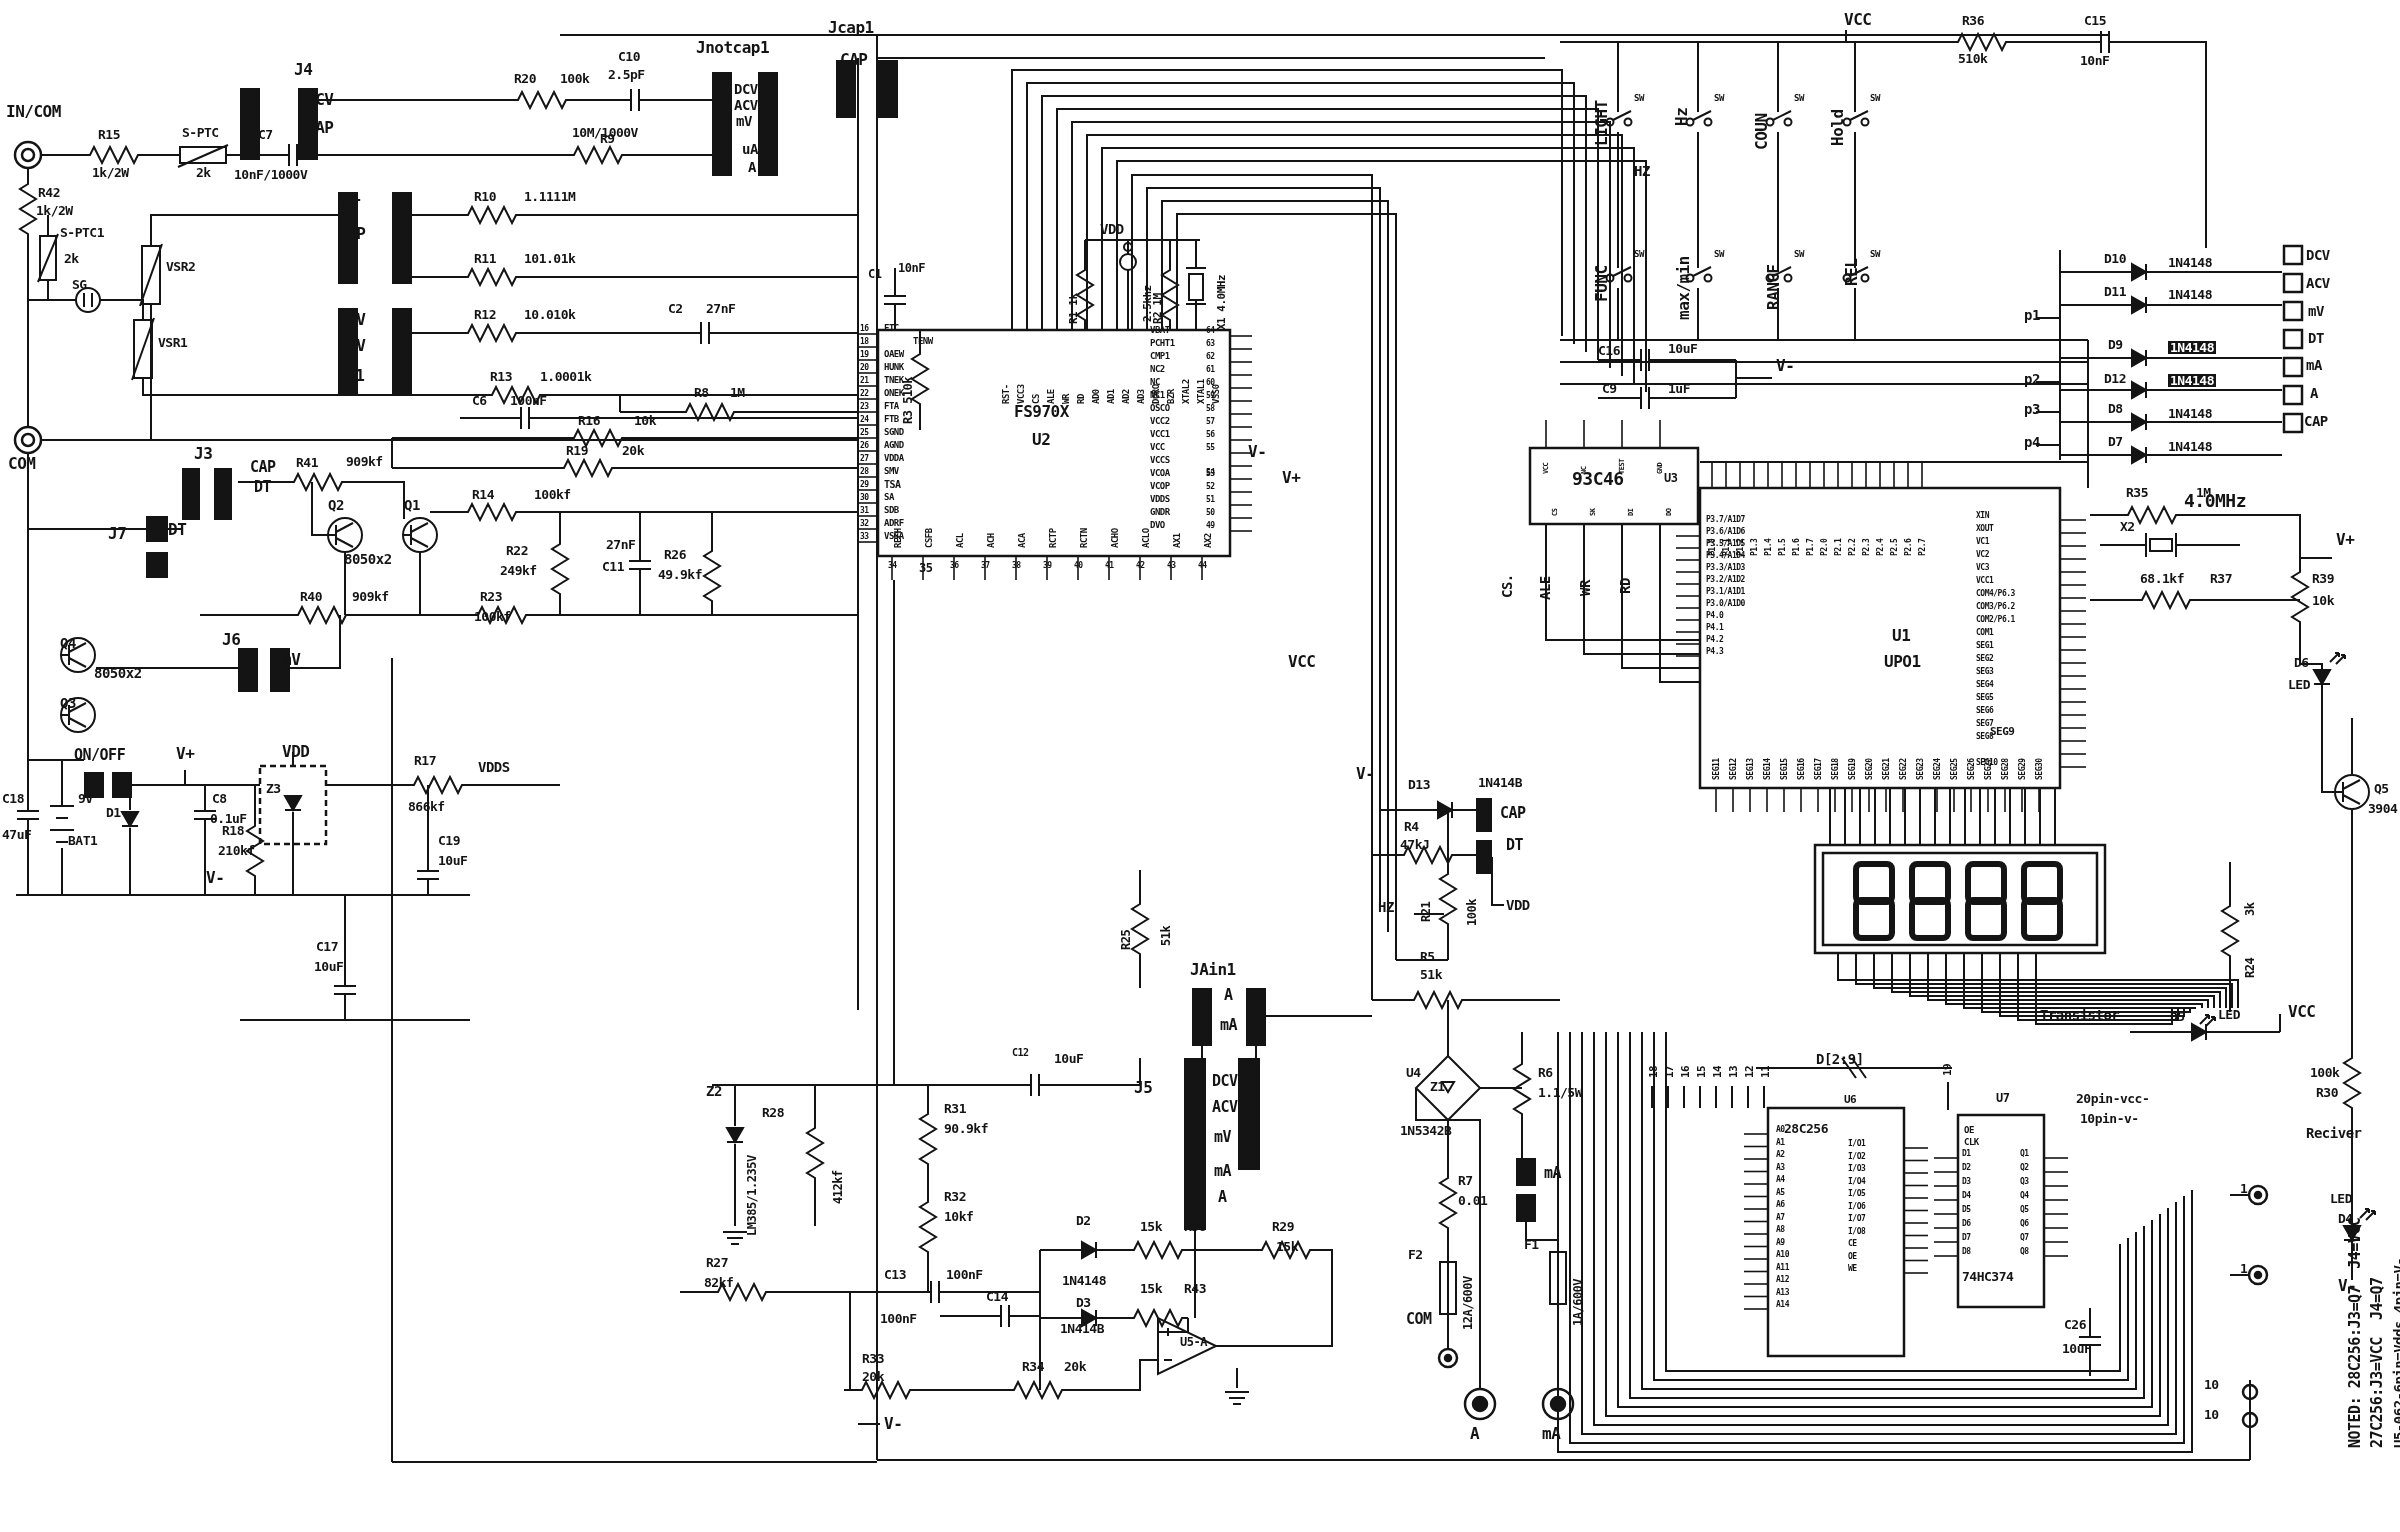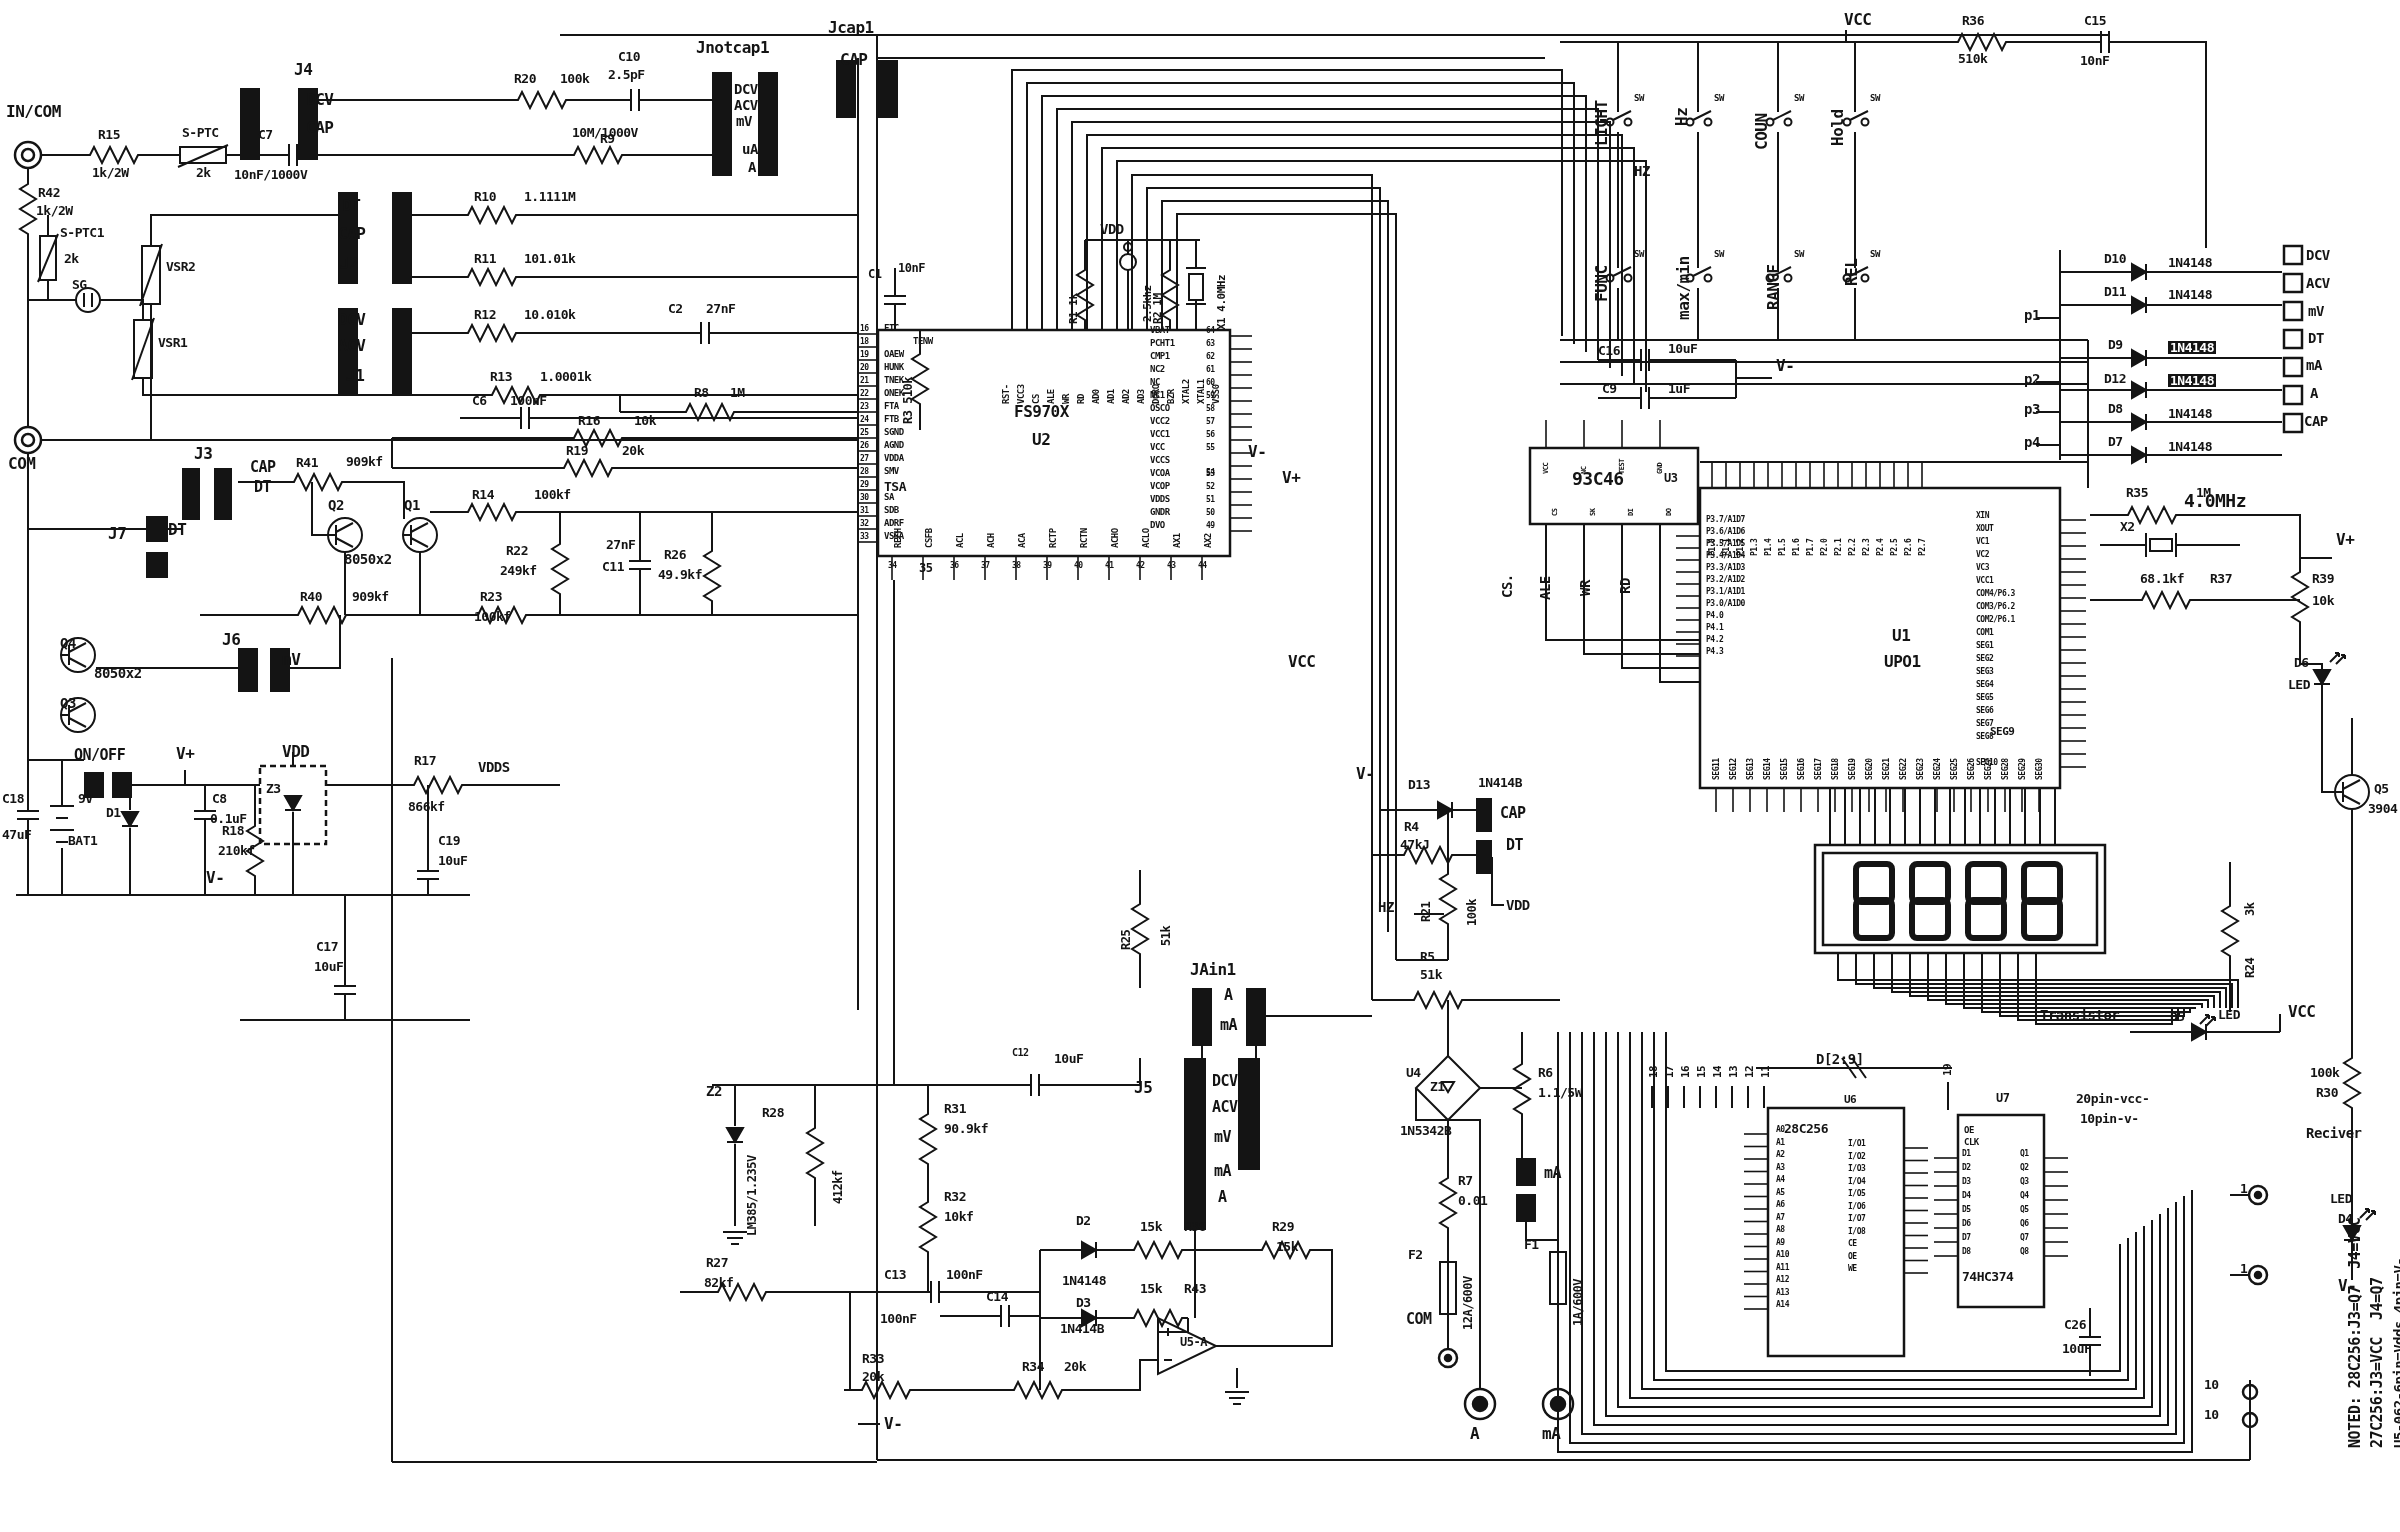--- a/index.html
+++ b/index.html
@@ -772,7 +772,7 @@
       <span class="lbl" style="left: 860px; top: 468px; font-size: 8px;">28</span>
       <span class="lbl" style="left: 884px; top: 467px; font-size: 9px;">SMV</span>
       <span class="lbl" style="left: 860px; top: 481px; font-size: 8px;">29</span>
-      <span class="lbl" style="left: 884px; top: 480px; font-size: 13px;">TSA</span>
+      <span class="lbl" style="left: 884px; top: 480px; font-size: 10px;">TSA</span>
       <span class="lbl" style="left: 860px; top: 494px; font-size: 8px;">30</span>
       <span class="lbl" style="left: 884px; top: 493px; font-size: 9px;">SA</span>
       <span class="lbl" style="left: 860px; top: 507px; font-size: 8px;">31</span>

